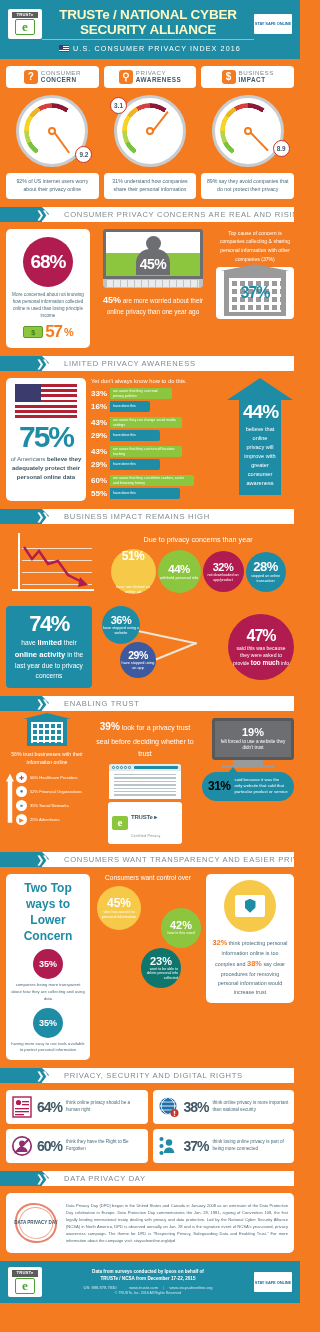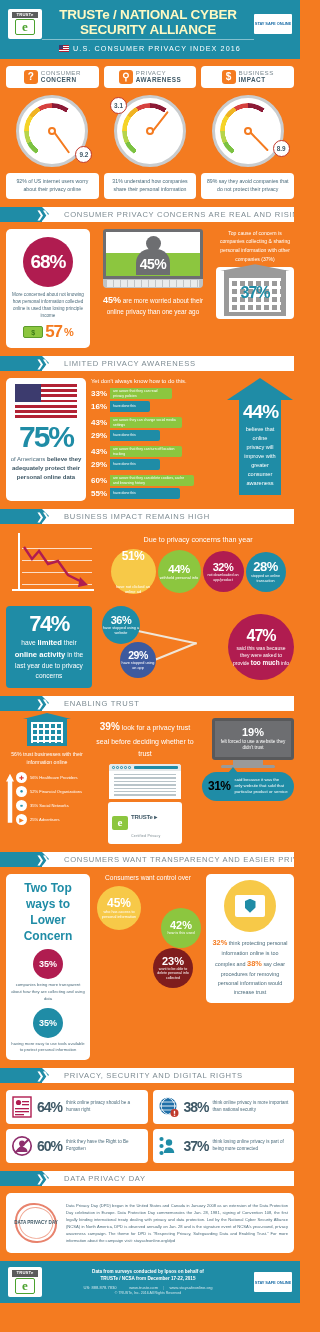--- a/index.html
+++ b/index.html
@@ -324,7 +324,7 @@
   .cb41 { width: 42px; height: 42px; background: #b01c50; left: 4px; top: 58px; }
   .cb41 .n { font-size: 11.5px; font-weight: bold; }
   .cb41 .t { font-size: 3.8px; line-height: 1.3; }
-  .cb23 { width: 40px; height: 40px; background: #7f1d1d; right: 8px; top: 74px; }
+  .cb23 { width: 40px; height: 40px; background: #0f766e; right: 20px; top: 74px; text-align: right; }
   .cb23 .n { font-size: 11px; font-weight: bold; }
   .cb23 .t { font-size: 3.6px; line-height: 1.3; }
   .s6-col3 { width: 88px; background: #fff; border-radius: 5px; padding: 6px 5px; text-align: center; }

